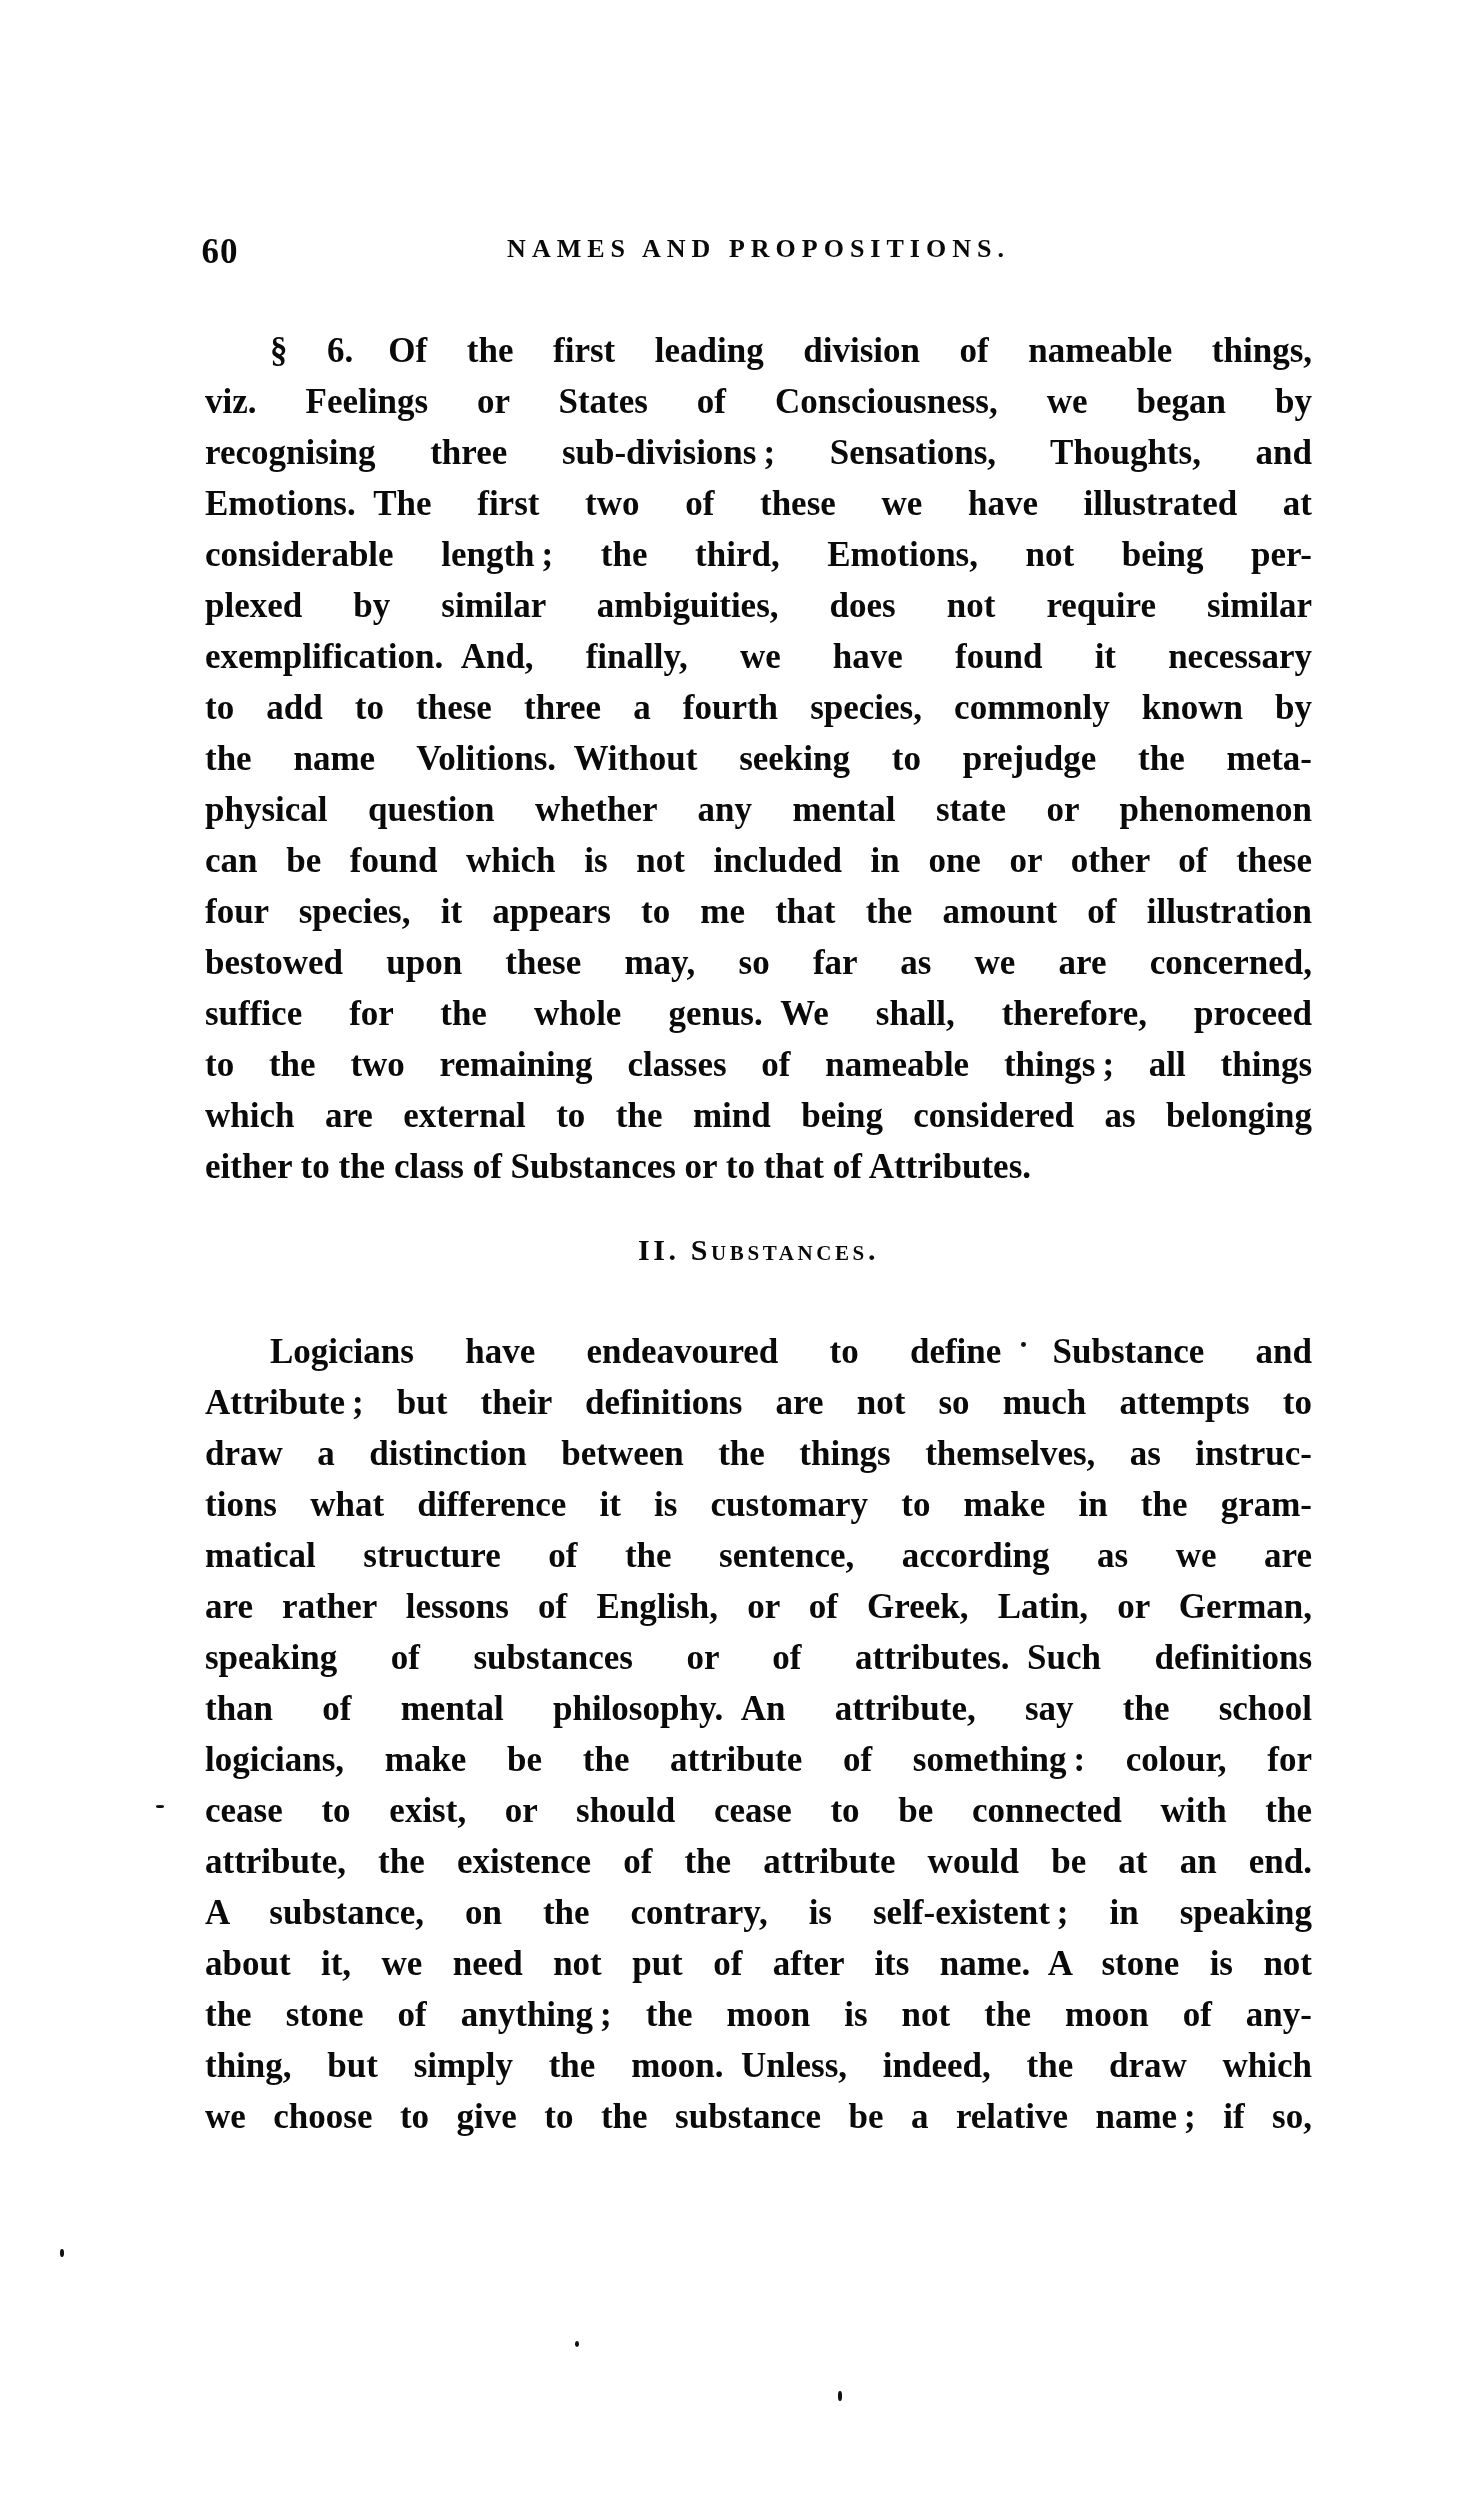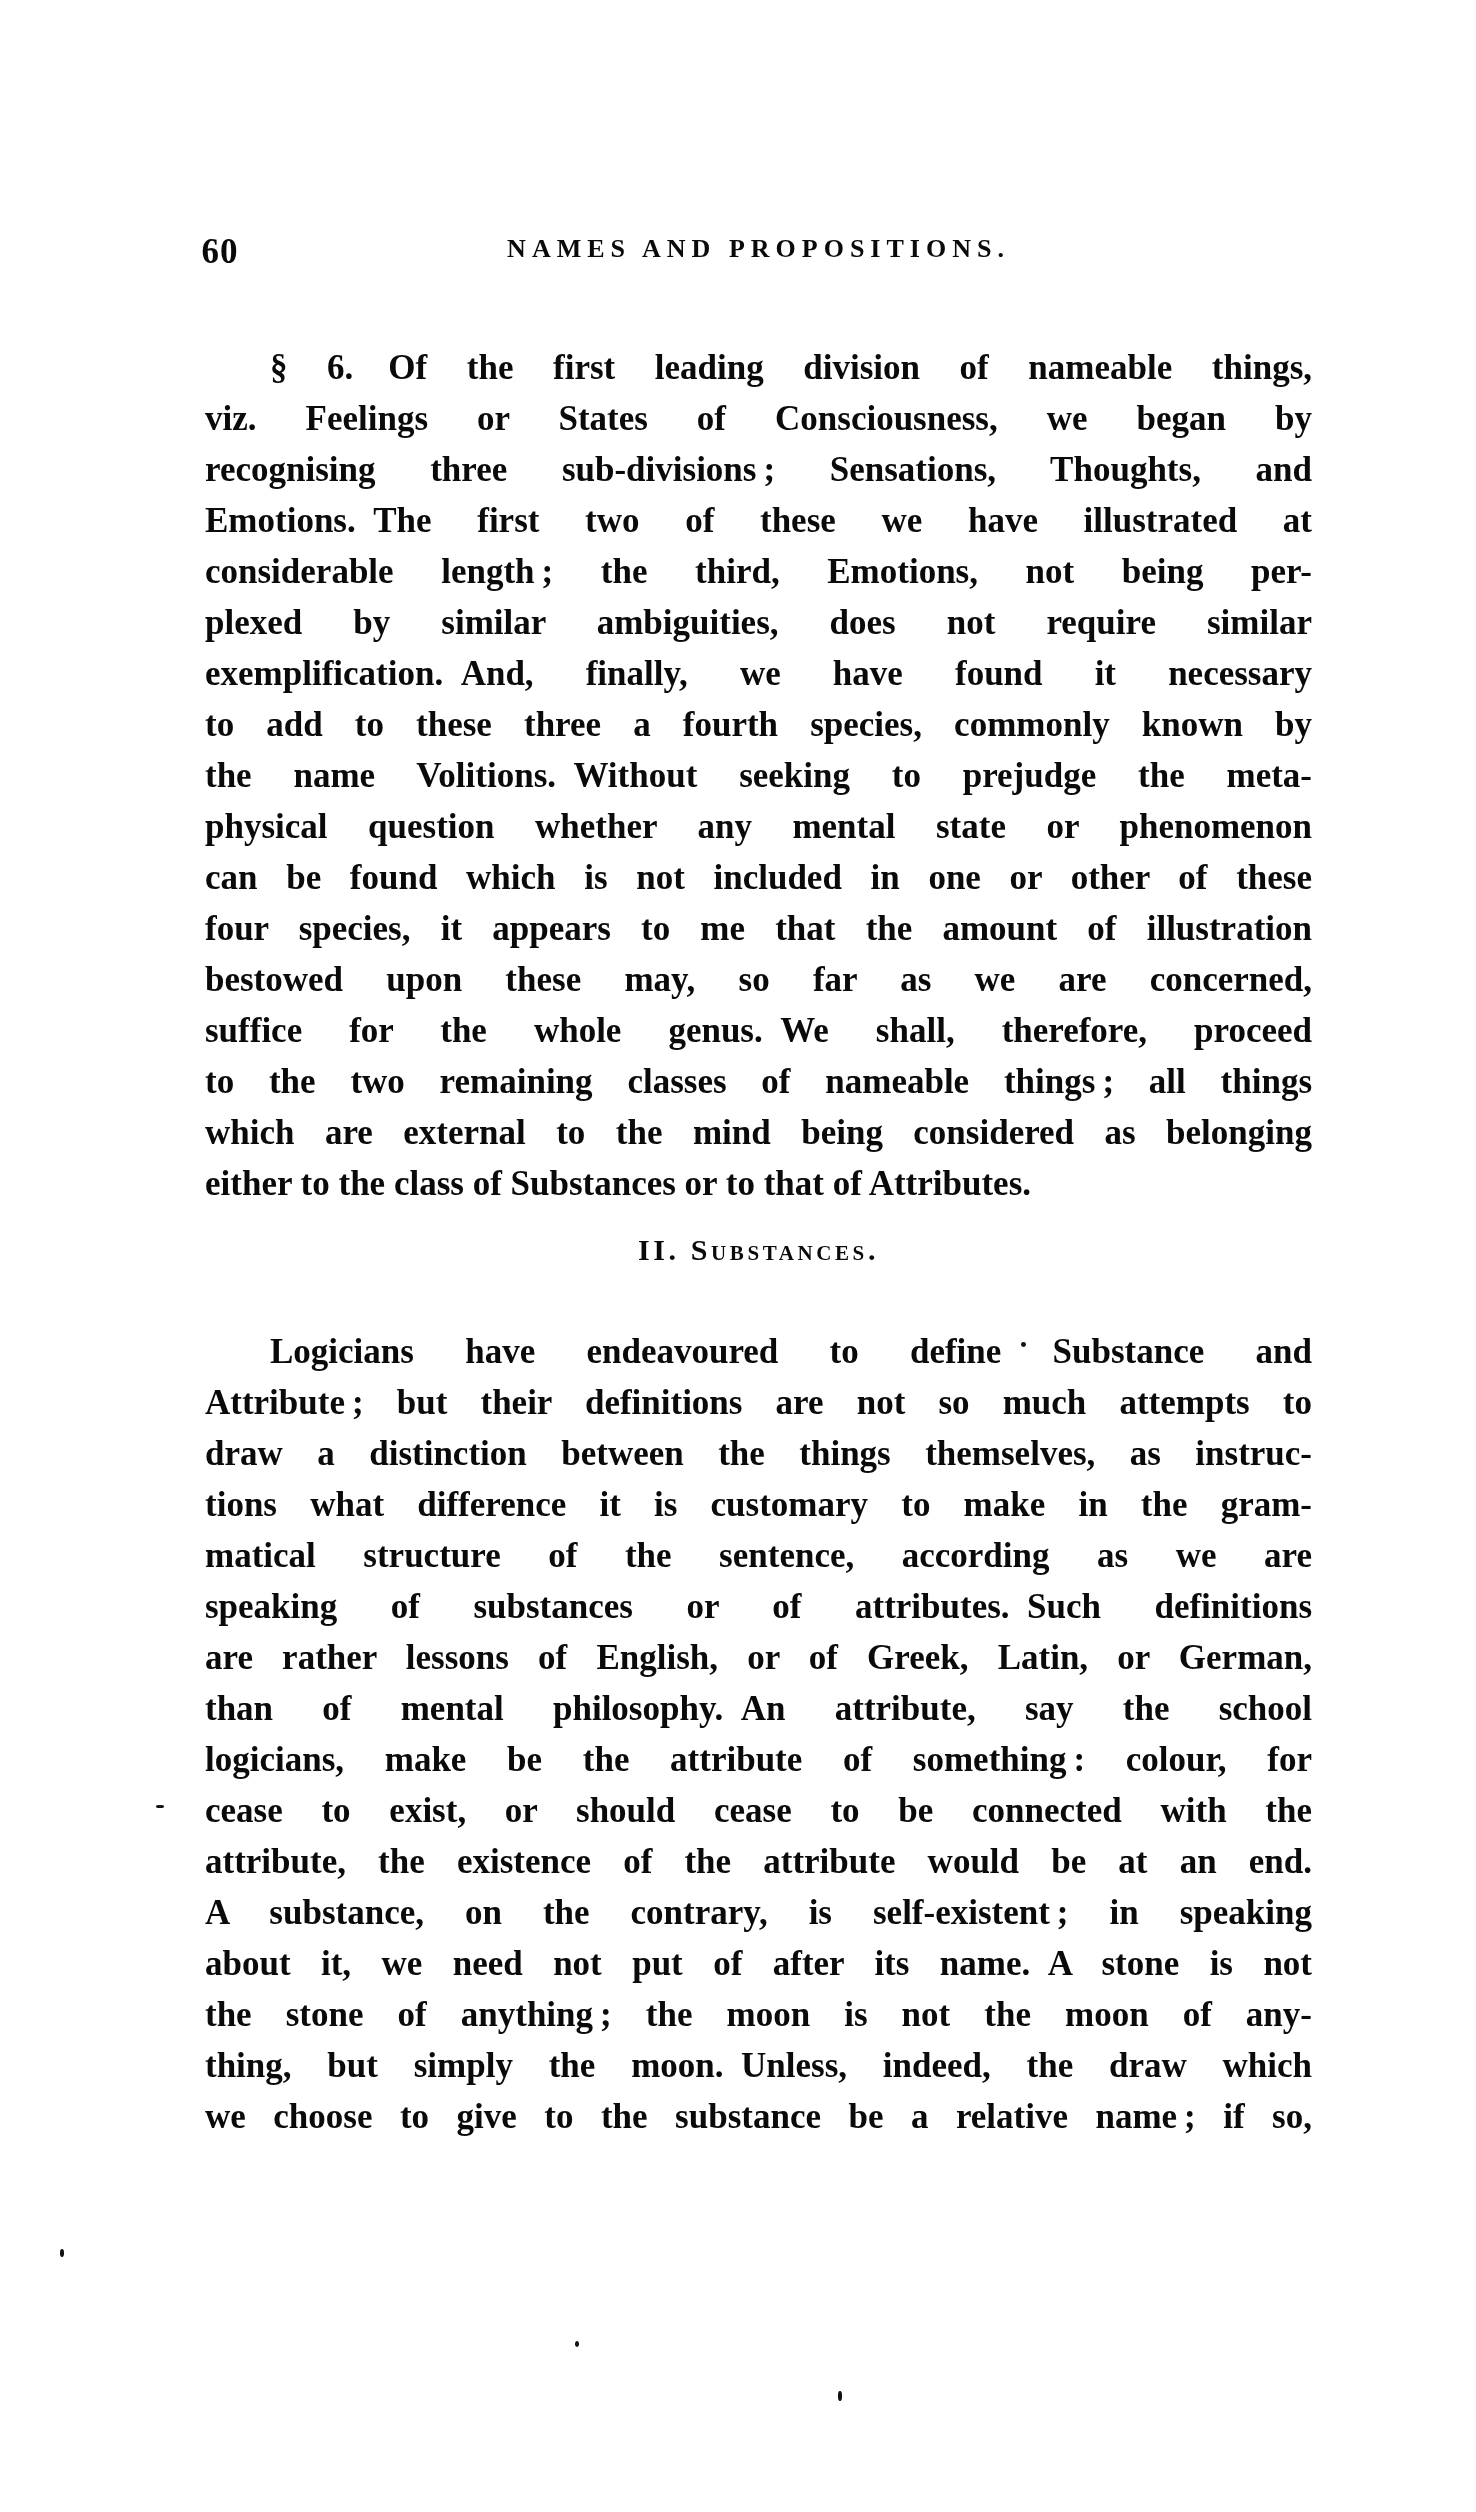--- a/index.html
+++ b/index.html
@@ -49,7 +49,7 @@
     left: 205px;
     width: 1107px;
   }
-  .para-1 { top: 342px; }
+  .para-1 { top: 325px; }
   .para-2 { top: 1326px; }
   .line {
     line-height: 51px;

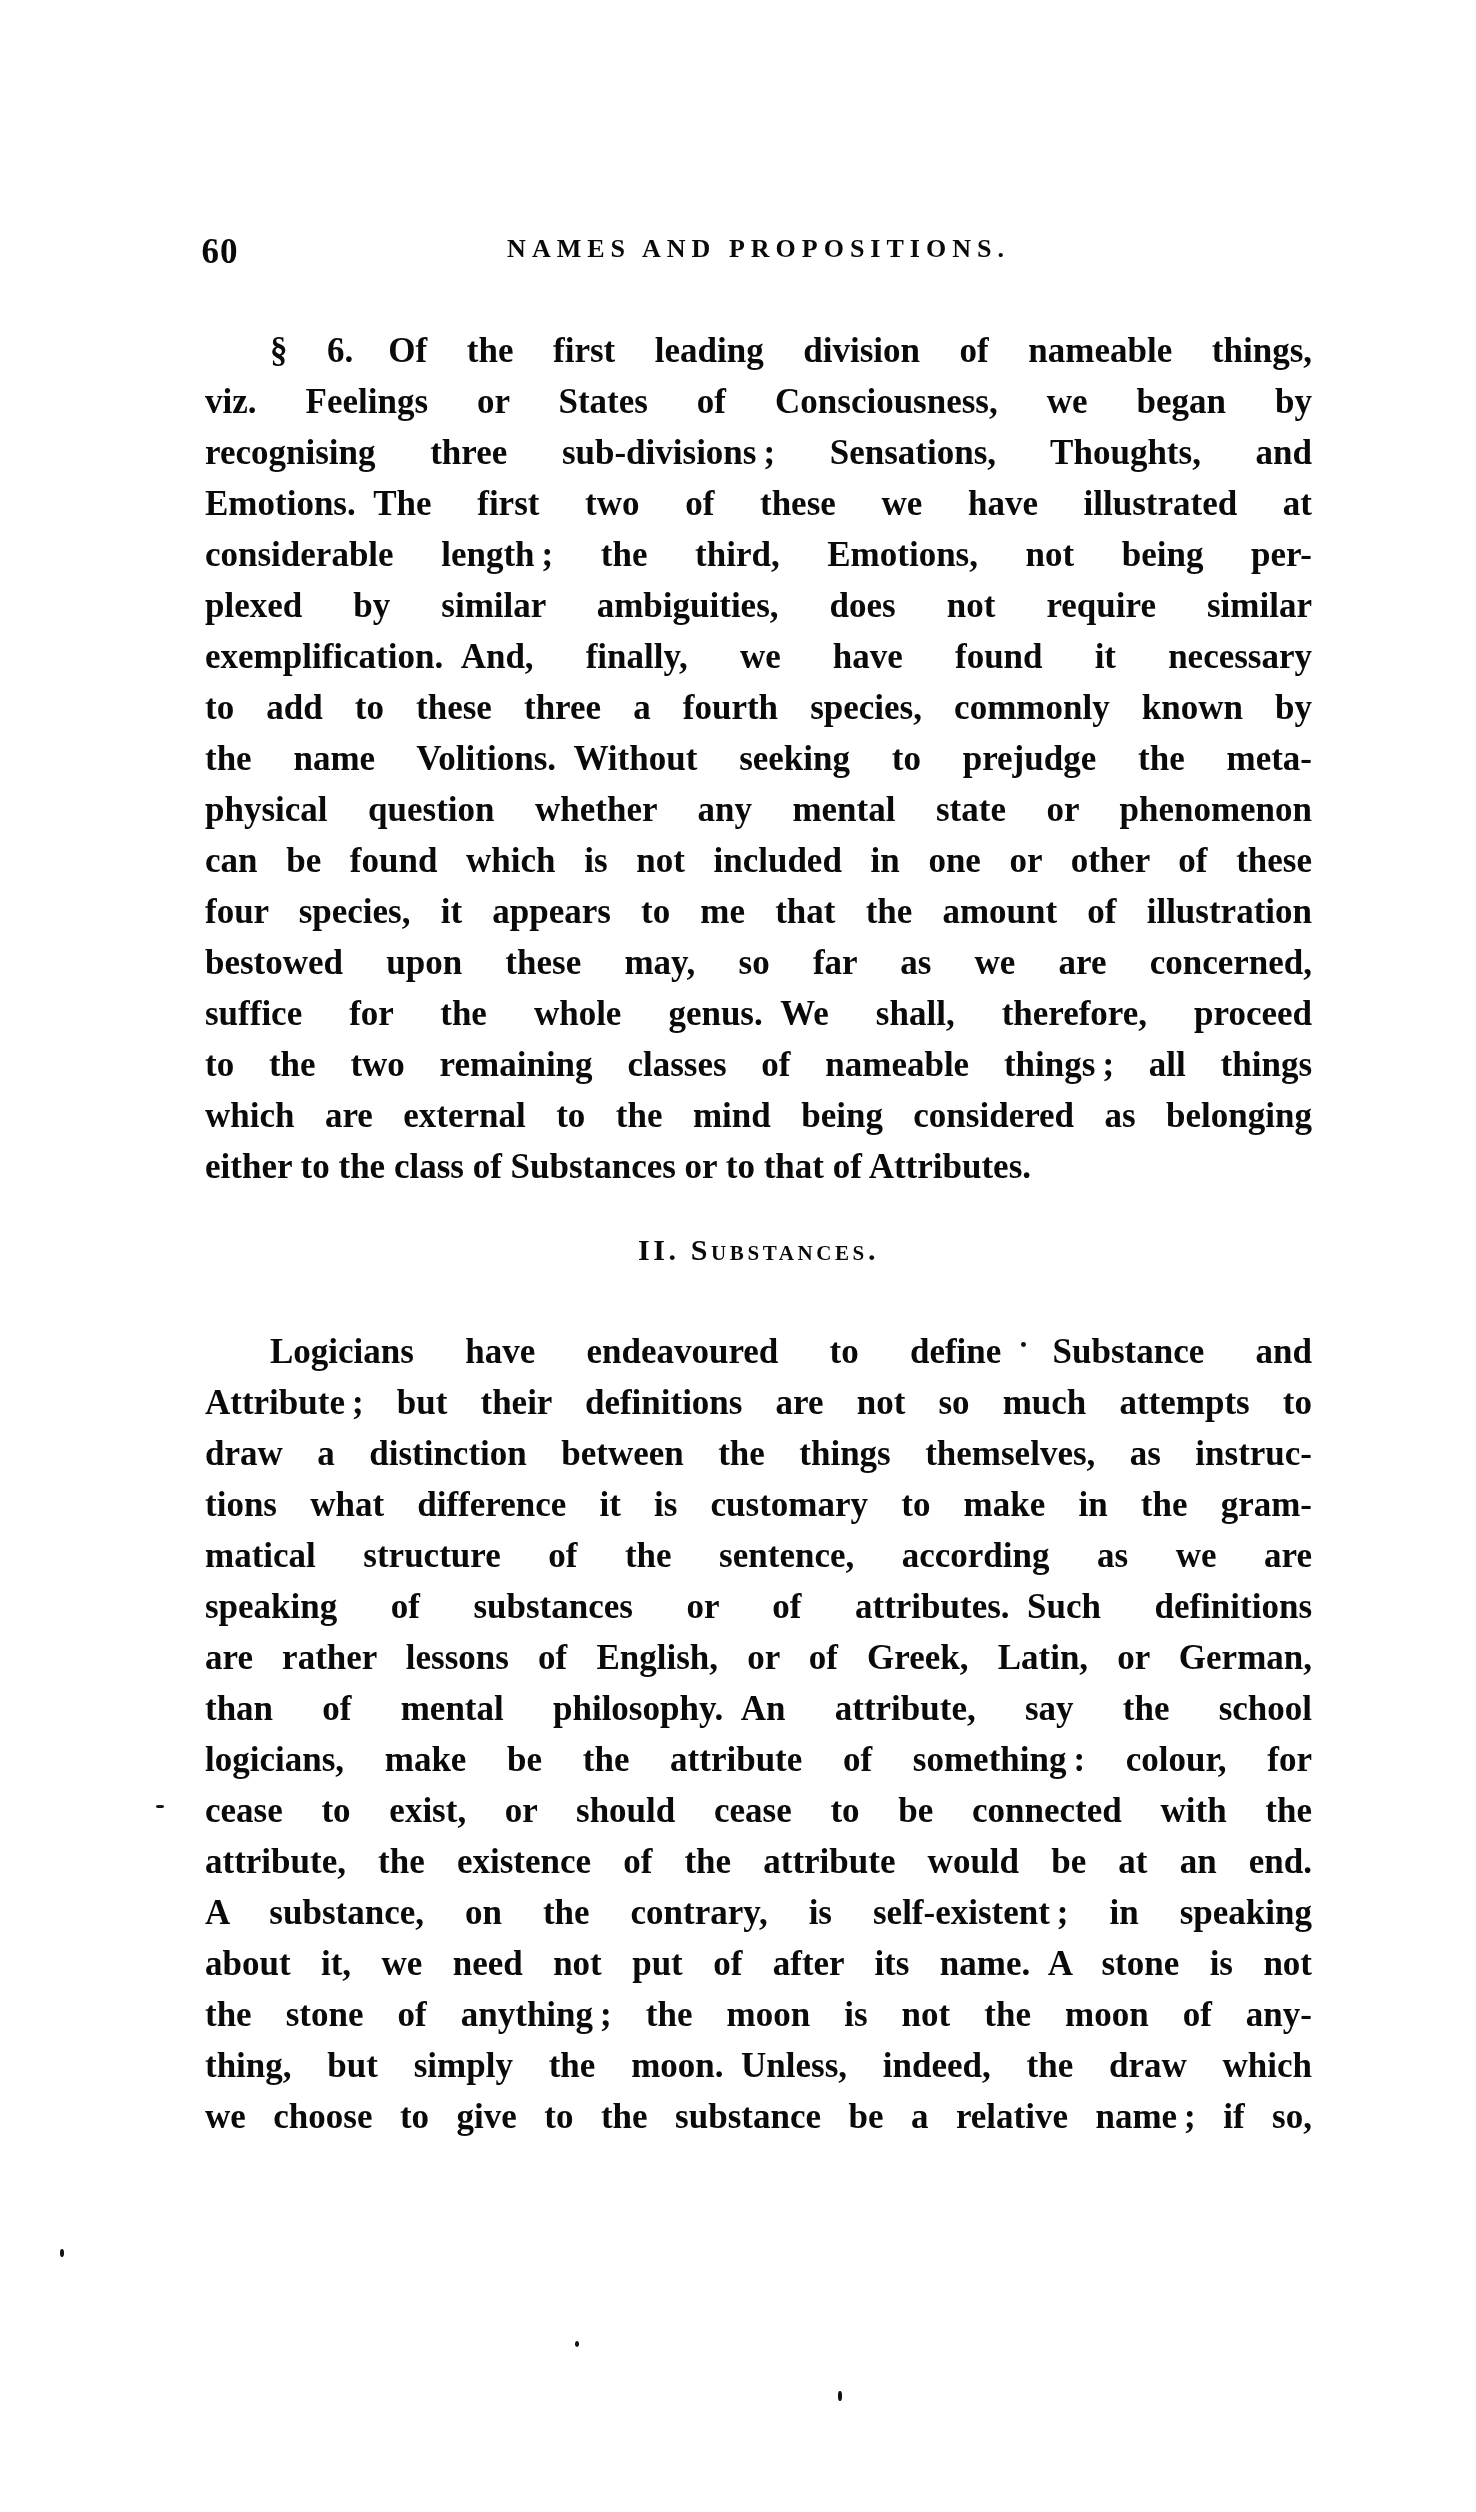--- a/index.html
+++ b/index.html
@@ -121,8 +121,8 @@
       <div class="line"><span>draw a distinction between the things themselves, as instruc-</span></div>
       <div class="line"><span>tions what difference it is customary to make in the gram-</span></div>
       <div class="line"><span>matical structure of the sentence, according as we are</span></div>
+      <div class="line"><span>are rather lessons of English, or of Greek, Latin, or German,</span></div>
       <div class="line"><span>speaking of substances or of attributes. Such definitions</span></div>
-      <div class="line"><span>are rather lessons of English, or of Greek, Latin, or German,</span></div>
       <div class="line"><span>than of mental philosophy. An attribute, say the school</span></div>
       <div class="line"><span>logicians, make be the attribute </span><span class="it">of</span><span> something : colour, for</span></div>
       <div class="line"><span>cease to exist, or should cease to be connected with the</span></div>

